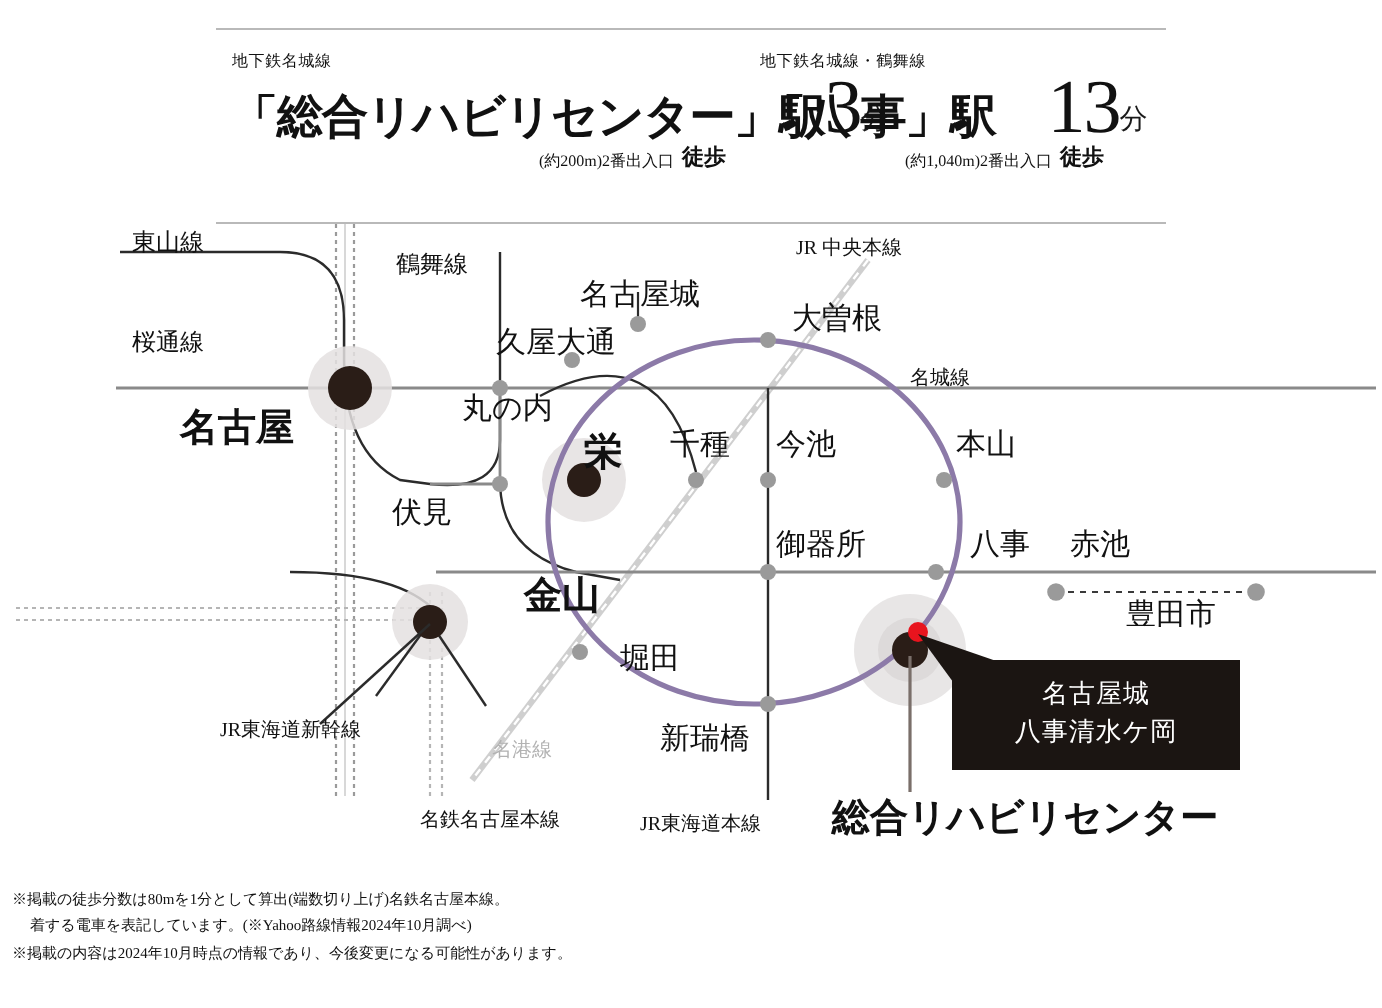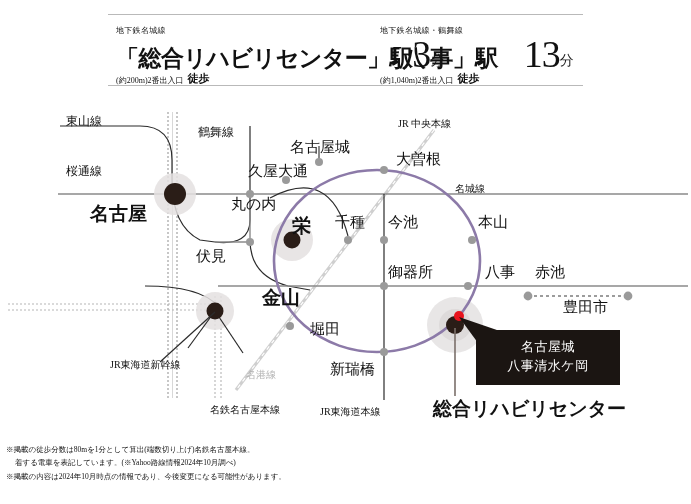--- a/index.html
+++ b/index.html
@@ -13,7 +13,7 @@
   }
   
   #header{
-    position:absolute;left:108px;top:14px;width:475px;height:72px;
+    position:absolute;left:108px;top:14px;width:475px;height:98px;
     border-top:1px solid #b9b9b9;border-bottom:1px solid #b9b9b9;
     box-sizing:border-box;
   }

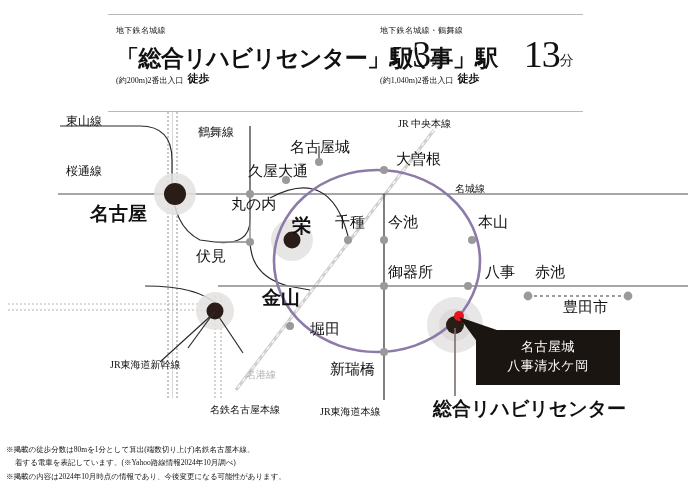--- a/index.html
+++ b/index.html
@@ -33,7 +33,7 @@
   }
   .min-unit{font-size:14px;font-weight:400;line-height:1;padding-bottom:2px;}
   .detail-row{
-    display:flex;align-items:flex-end;justify-content:flex-start;
+    display:flex;align-items:flex-end;justify-content:flex-end;
     white-space:nowrap;font-size:8px;color:#111;
   }
   .detail-dist{font-size:8px;}

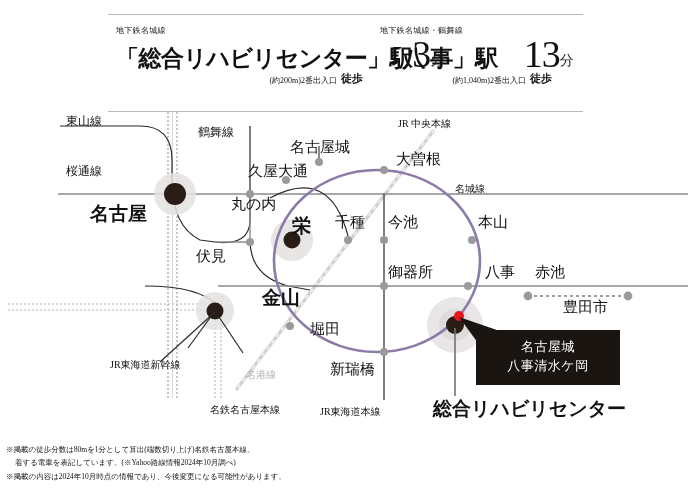--- a/index.html
+++ b/index.html
@@ -231,7 +231,7 @@
   <span class="mlabel sta-lg" style="left:90px;top:101px;">名古屋</span>
   <span class="mlabel sta-lg" style="left:292px;top:113px;">栄</span>
   <span class="mlabel sta-lg" style="left:262px;top:185px;">金山</span>
-  <span class="mlabel sta-lg" style="left:433px;top:296px;">総合リハビリセンター</span>
+  <span class="mlabel sta-lg" style="left:416px;top:296px;">総合リハビリセンター</span>
 
   <span class="mlabel sta-md" style="left:248px;top:62px;">久屋大通</span>
   <span class="mlabel sta-md" style="left:231px;top:95px;">丸の内</span>

